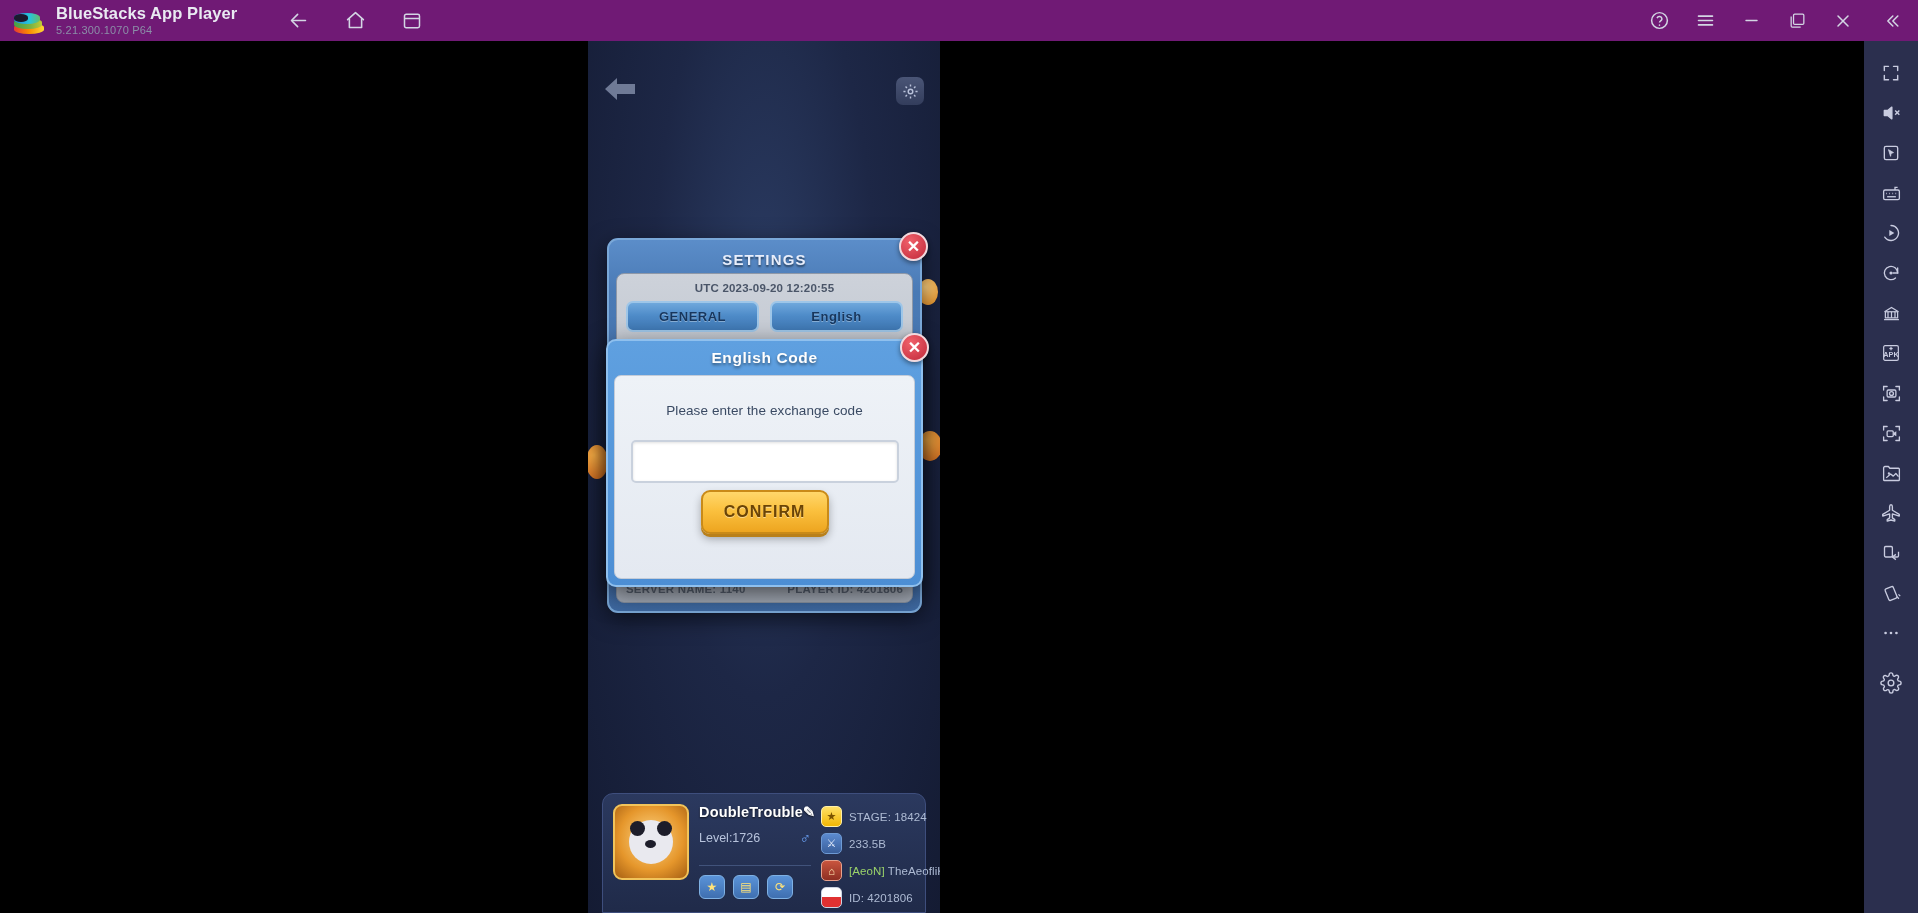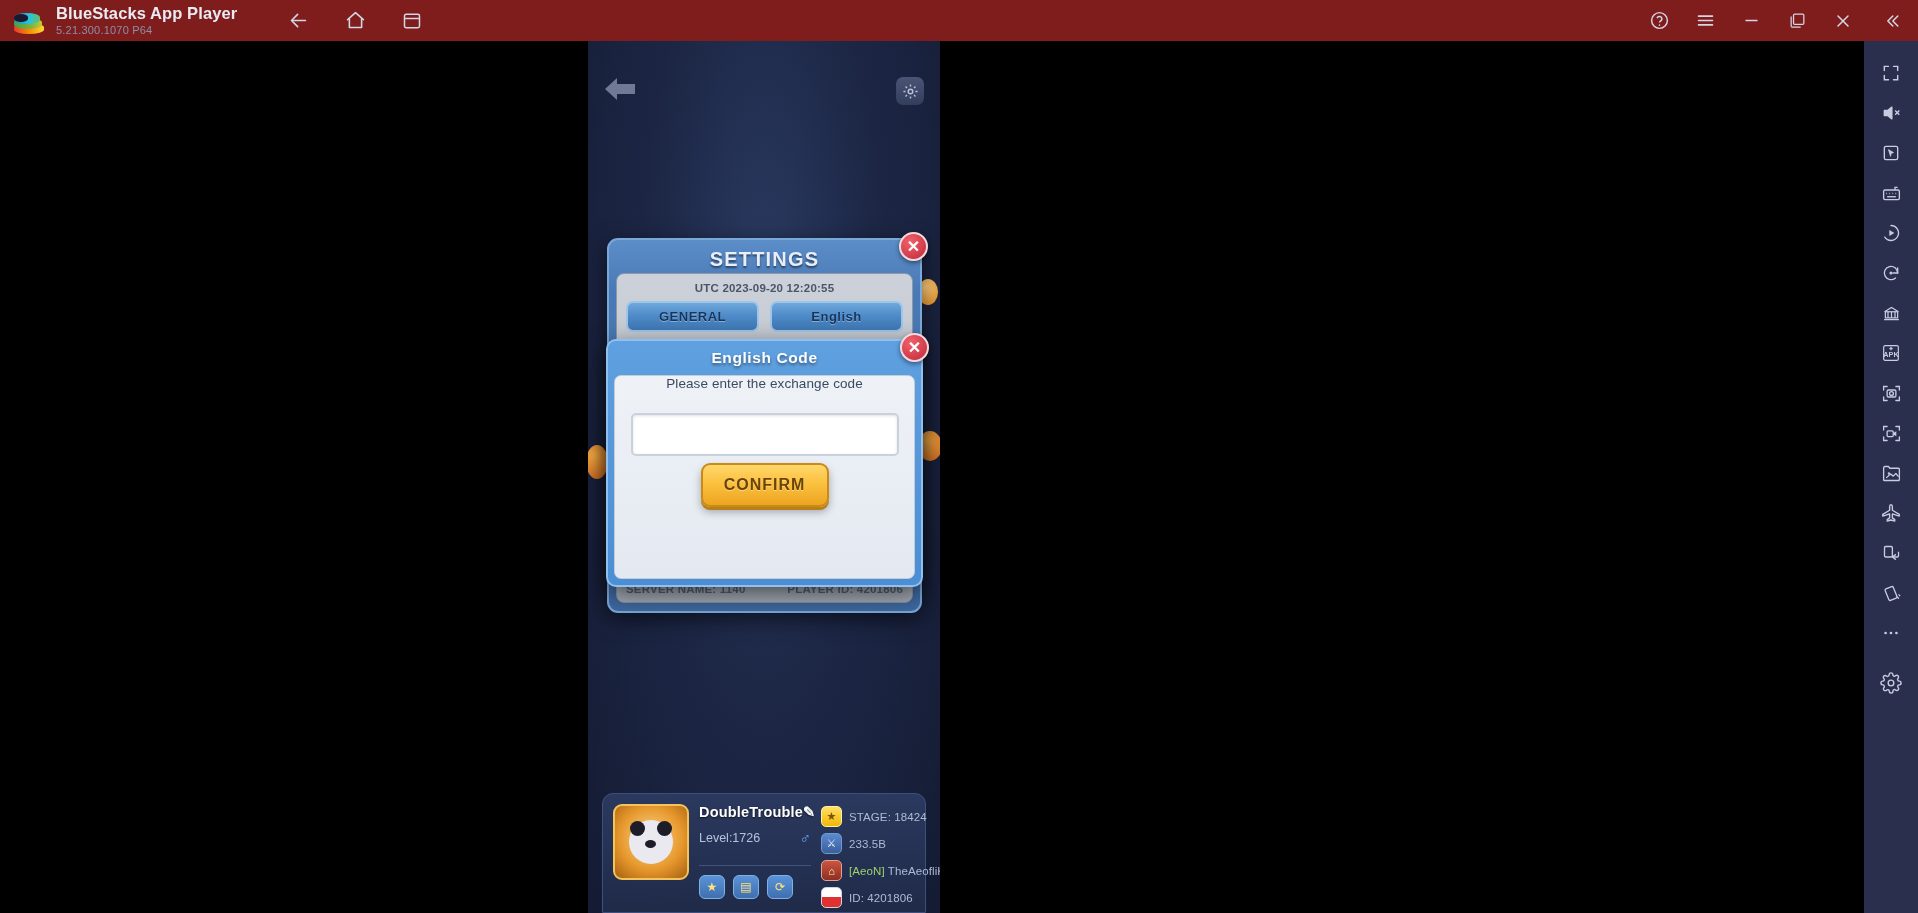--- a/index.html
+++ b/index.html
@@ -19,7 +19,7 @@
   .titlebar {
     position: absolute; top: 0; left: 0;
     width: 1918px; height: 41px;
-    background: #7f1d1d;
+    background: #701a75;
     display: flex; align-items: center;
   }
   .bs-logo {

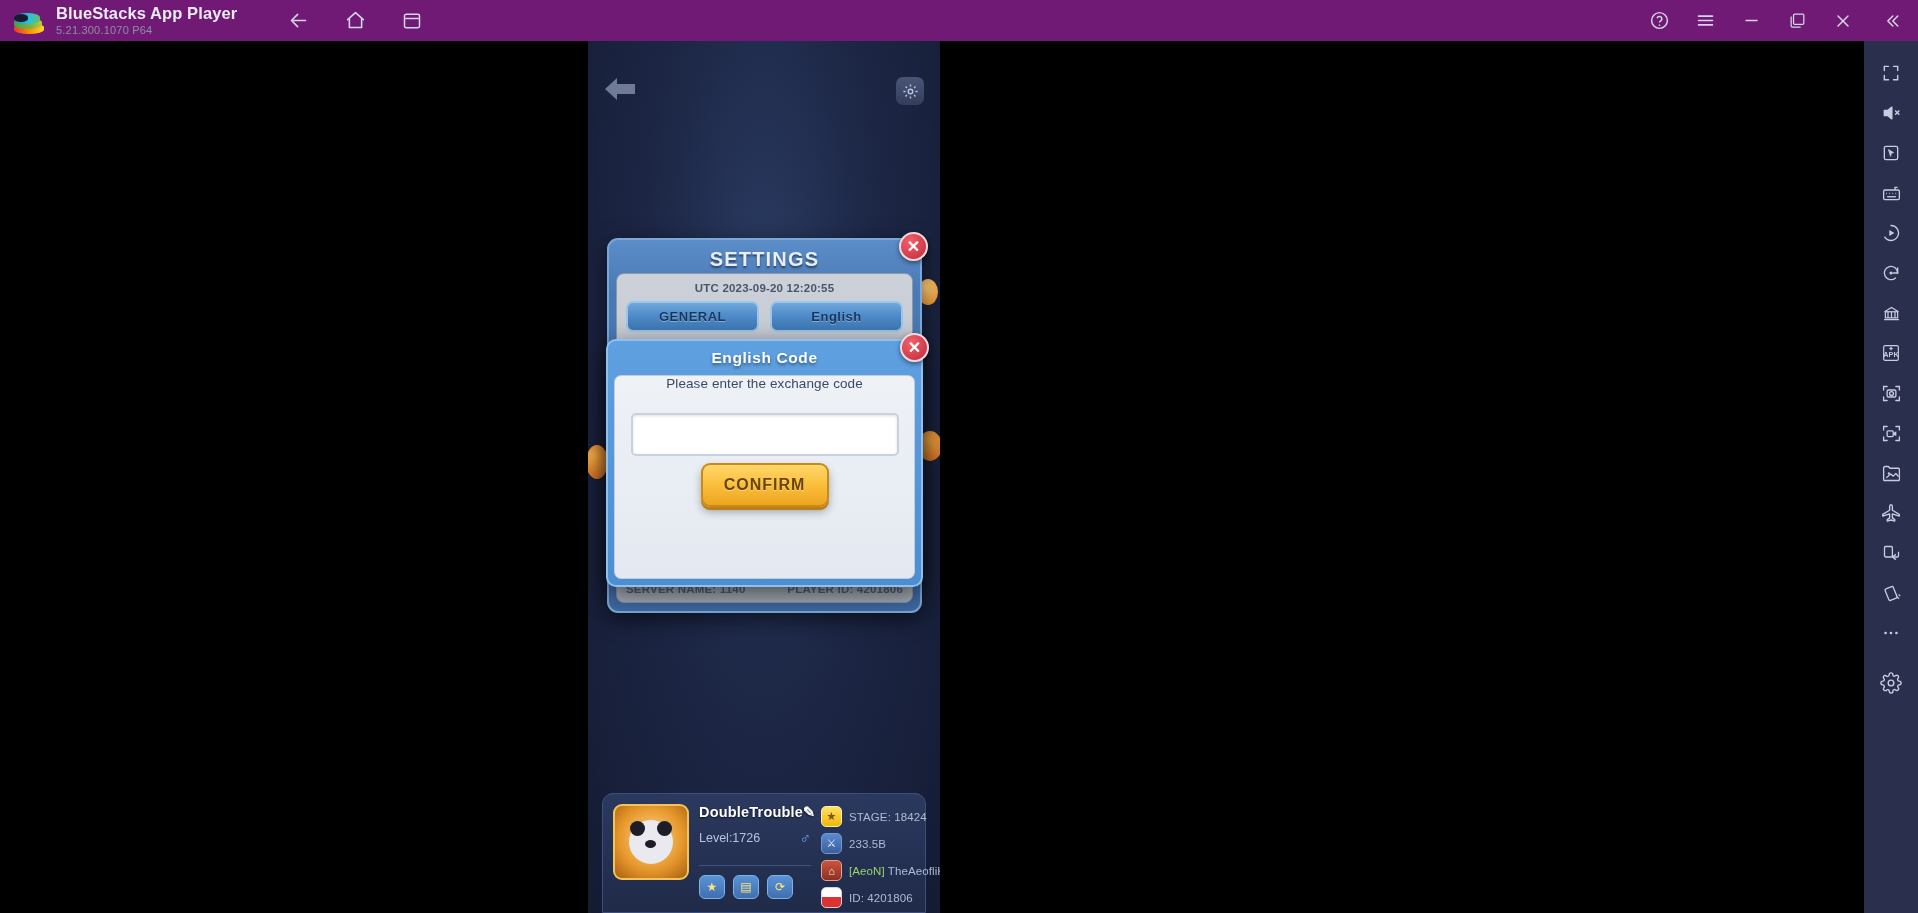--- a/index.html
+++ b/index.html
@@ -102,7 +102,7 @@
   }
   .settings-title {
     height: 39px; display: flex; align-items: center; justify-content: center;
-    color: #e8eefb; font-size: 20px; font-weight: bold; letter-spacing: 1.2px;
+    color: #e8eefb; font-size: 15px; font-weight: bold; letter-spacing: 1.2px;
     text-shadow: 0 2px 2px rgba(0,0,0,.5);
   }
   .settings-close, .ex-close {

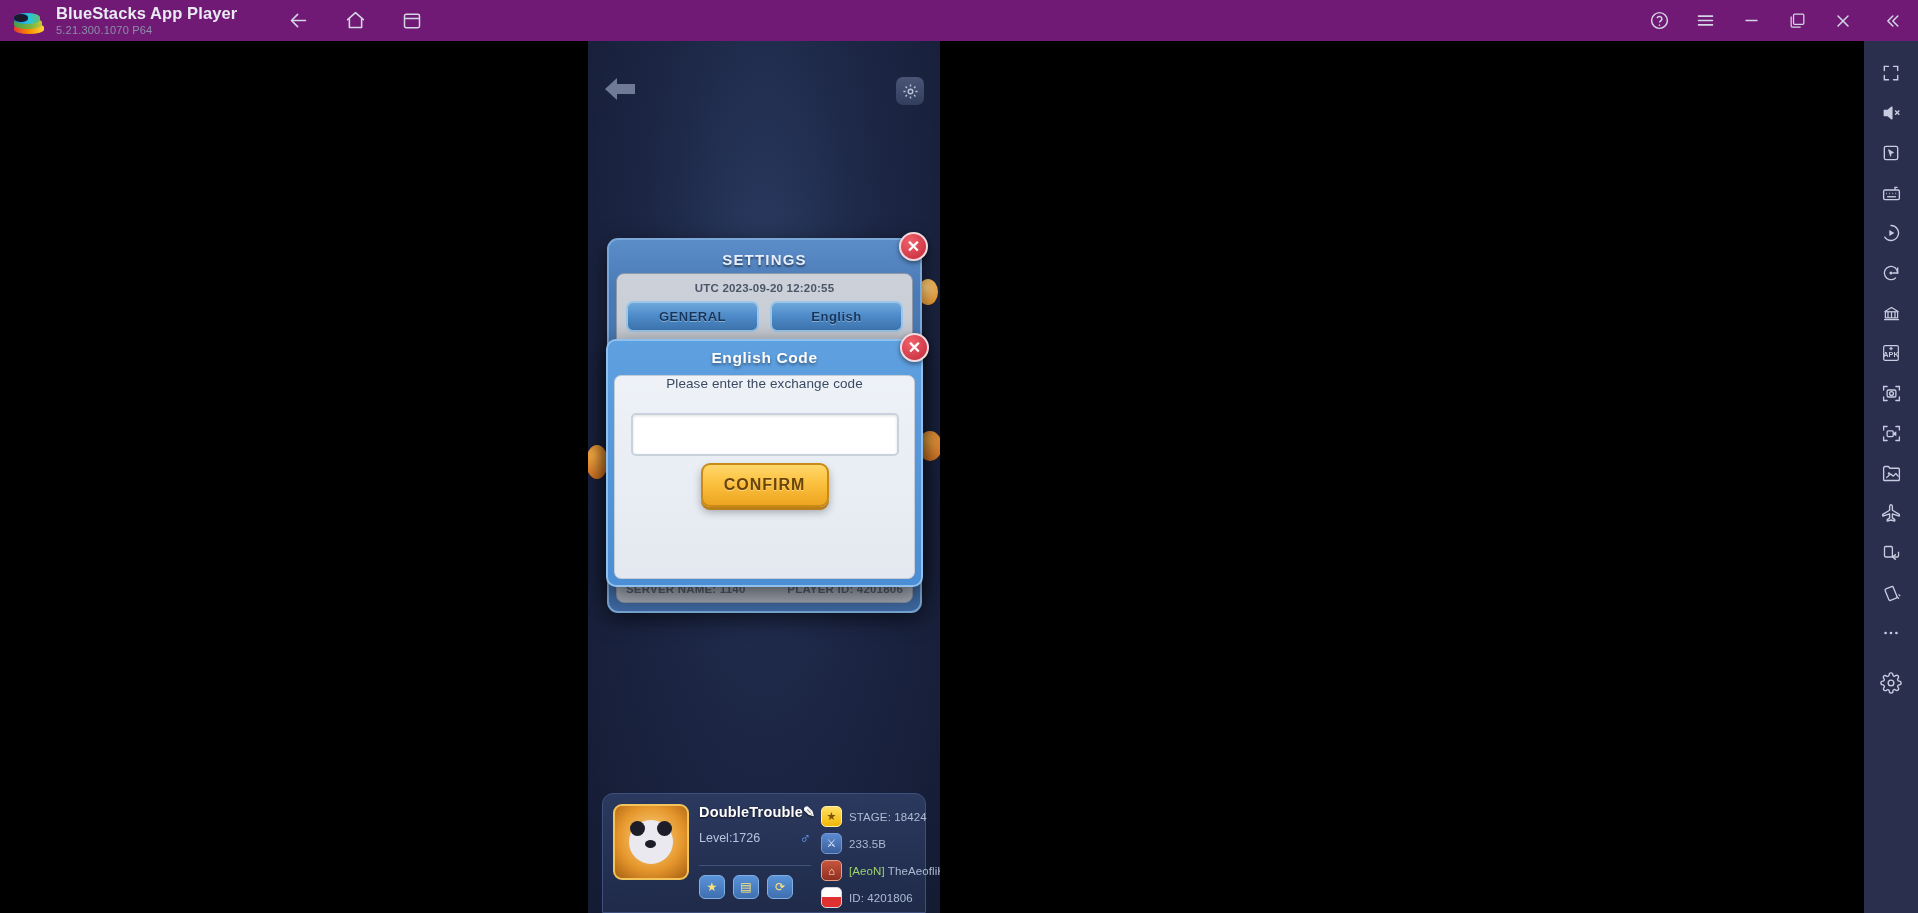--- a/index.html
+++ b/index.html
@@ -162,7 +162,7 @@
     display: flex; flex-direction: column; align-items: center;
   }
   .ex-prompt {
-    color: #3a4a63; font-size: 13.5px; letter-spacing: .1px;
+    margin-top: 27px; color: #3a4a63; font-size: 13.5px; letter-spacing: .1px;
   }
   .ex-input {
     margin-top: 22px; width: 268px; height: 43px;

